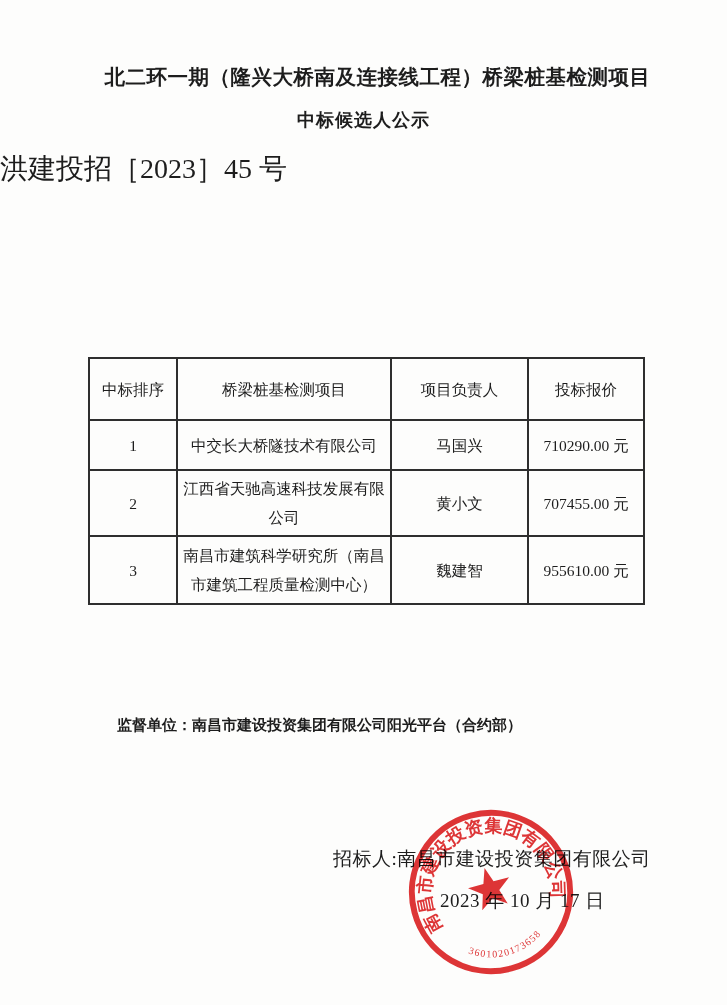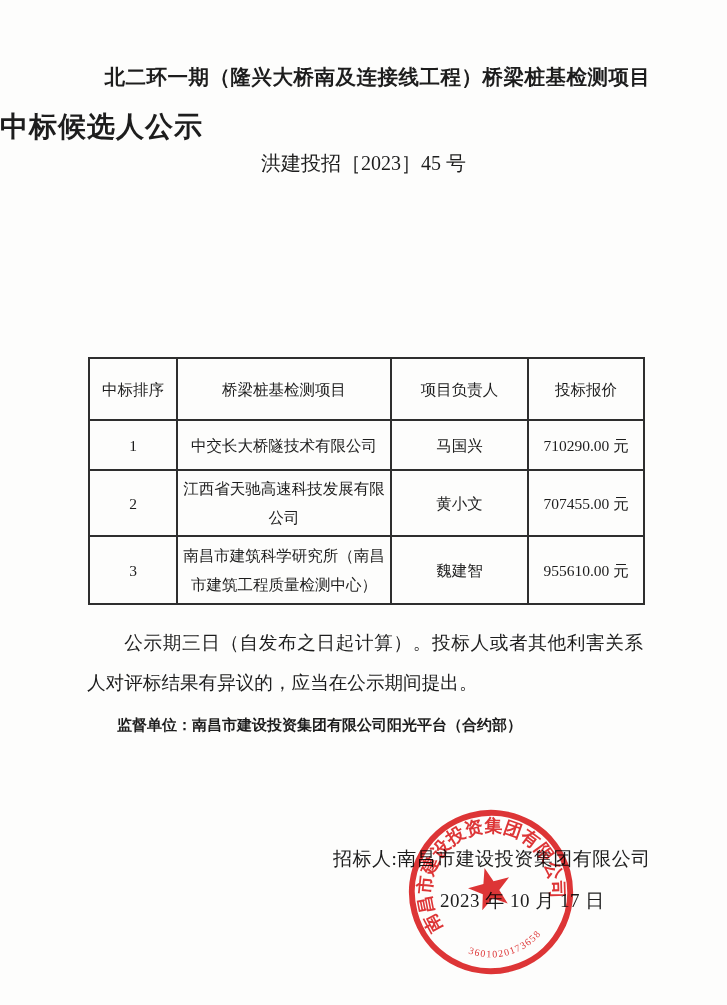--- a/index.html
+++ b/index.html
@@ -19,7 +19,7 @@
   }
   .title-line2 {
     position:absolute; top:108px; left:0; right:0;
-    font-size:28px; font-weight:bold; letter-spacing:1px;
+    text-align:center; font-size:18px; font-weight:bold; letter-spacing:1px;
   }
   .doc-number {
     position:absolute; top:150px; left:0; right:0;

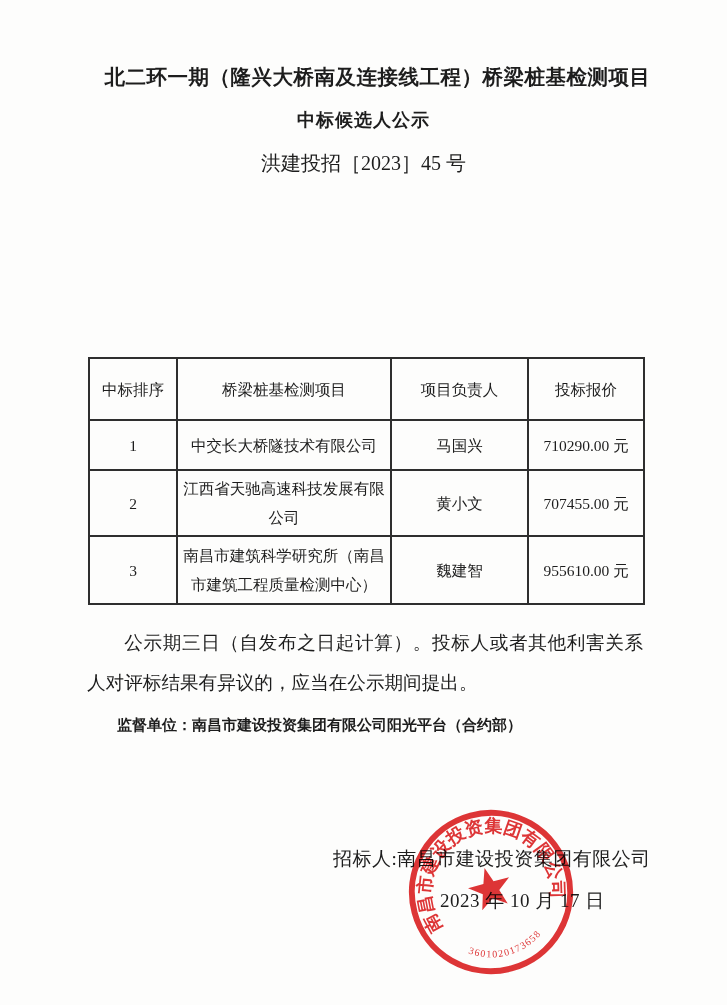--- a/index.html
+++ b/index.html
@@ -23,7 +23,7 @@
   }
   .doc-number {
     position:absolute; top:150px; left:0; right:0;
-    text-align:center; font-size:20px;
+    font-size:28px;
   }
   .para1 {
     position:absolute; top:191px; left:87px; width:556px;

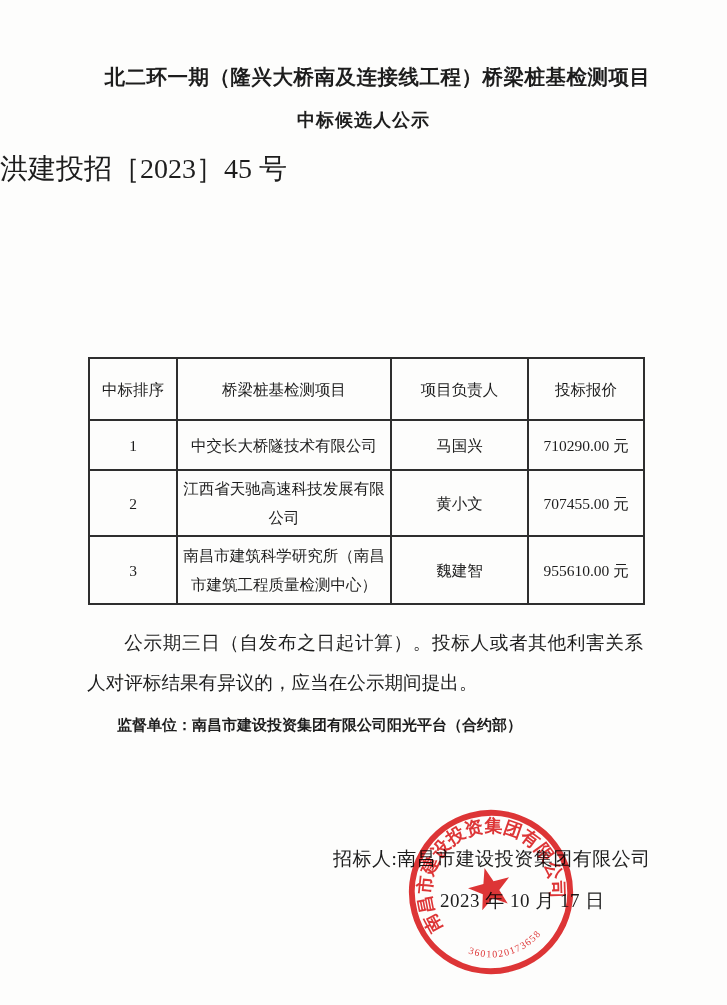--- a/index.html
+++ b/index.html
@@ -128,7 +128,6 @@
   </tbody>
     </table>
 
-  <div class="para2">公示期三日（自发布之日起计算）。投标人或者其他利害关系人对评标结果有异议的，应当在公示期间提出。</div>
   <div class="supervisor-line">监督单位：南昌市建设投资集团有限公司阳光平台（合约部）</div>
 
   <div class="tenderer-line">招标人:南昌市建设投资集团有限公司</div>

